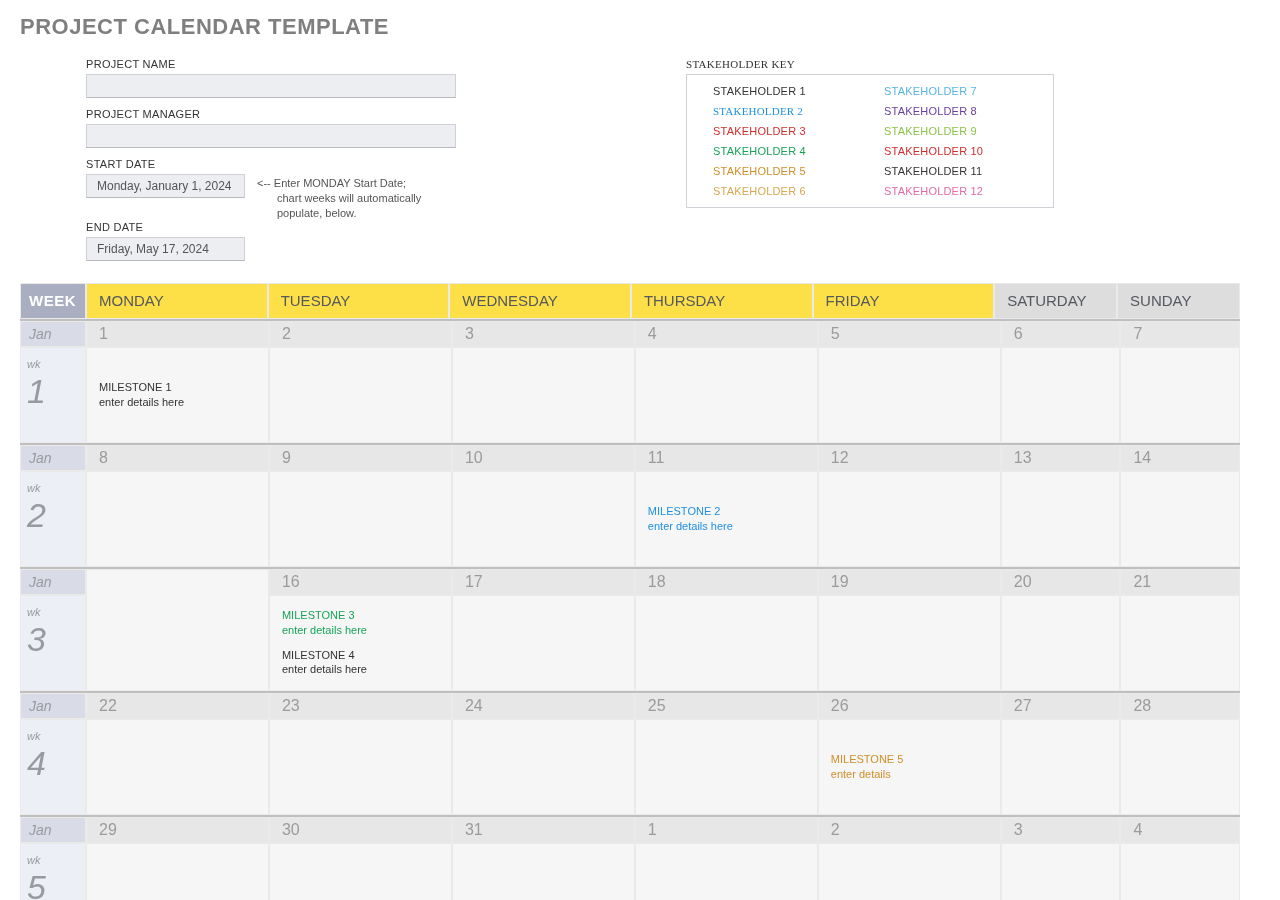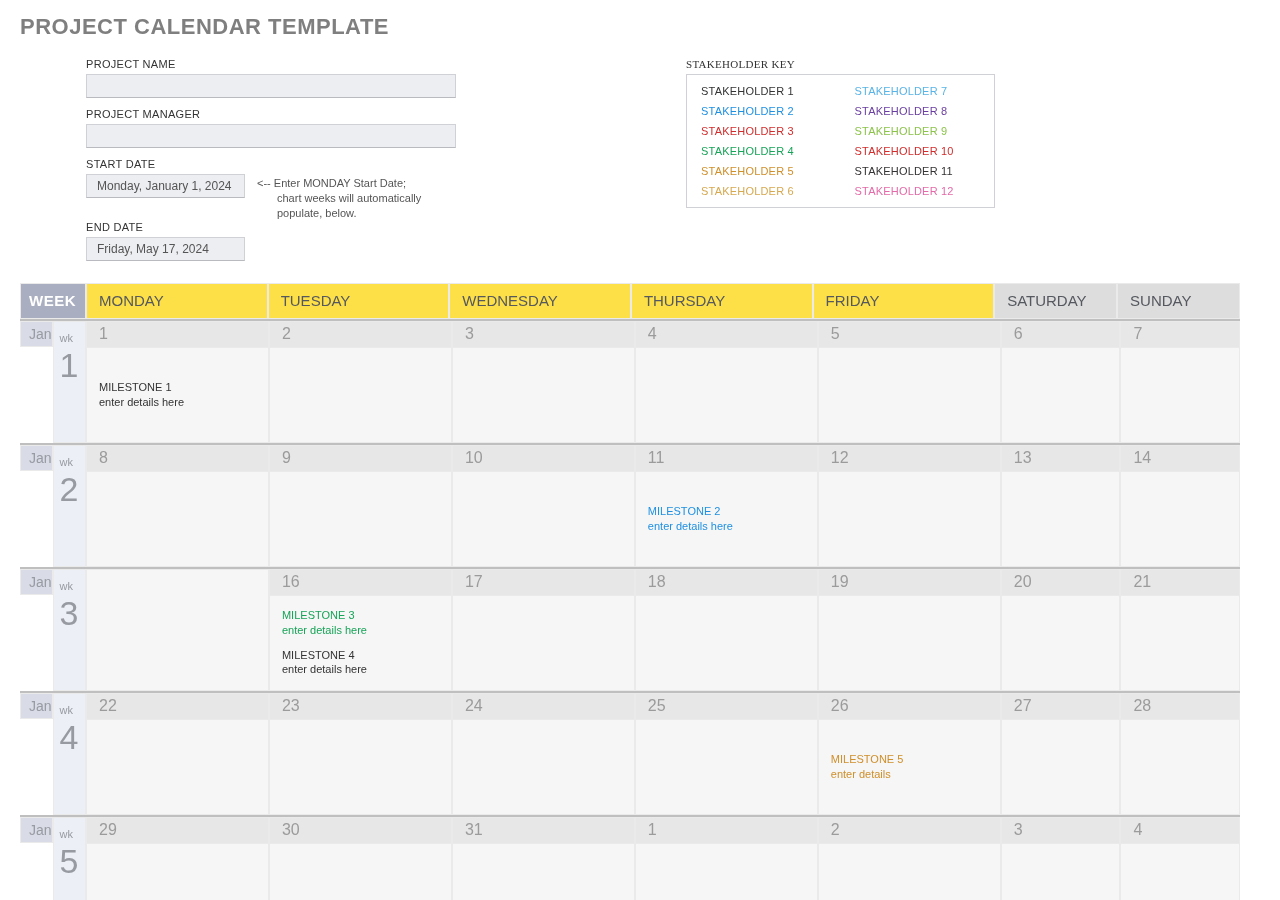--- a/index.html
+++ b/index.html
@@ -14,7 +14,7 @@
   .hint { font-size: 11px; color:#555; line-height:1.35; padding-top:2px;}
   .meta-row { display:flex; align-items:flex-start; gap:12px; }
   .key-label{ font-size:11px; letter-spacing:.3px; margin:0 0 4px;font-family:Liberation Serif, serif; }
-  .key-box { width: 309px; border:1px solid #d0d1d6; padding: 6px 0; display:flex; }
+  .key-box { width: 368px; border:1px solid #d0d1d6; padding: 6px 12px; display:flex; }
   .key-col { flex:1; display:flex; flex-direction:column; }
   .key-item { font-size: 11px; padding:4px 14px; letter-spacing:.2px;}
   .right-meta{ width: 460px; padding-left: 100px; }

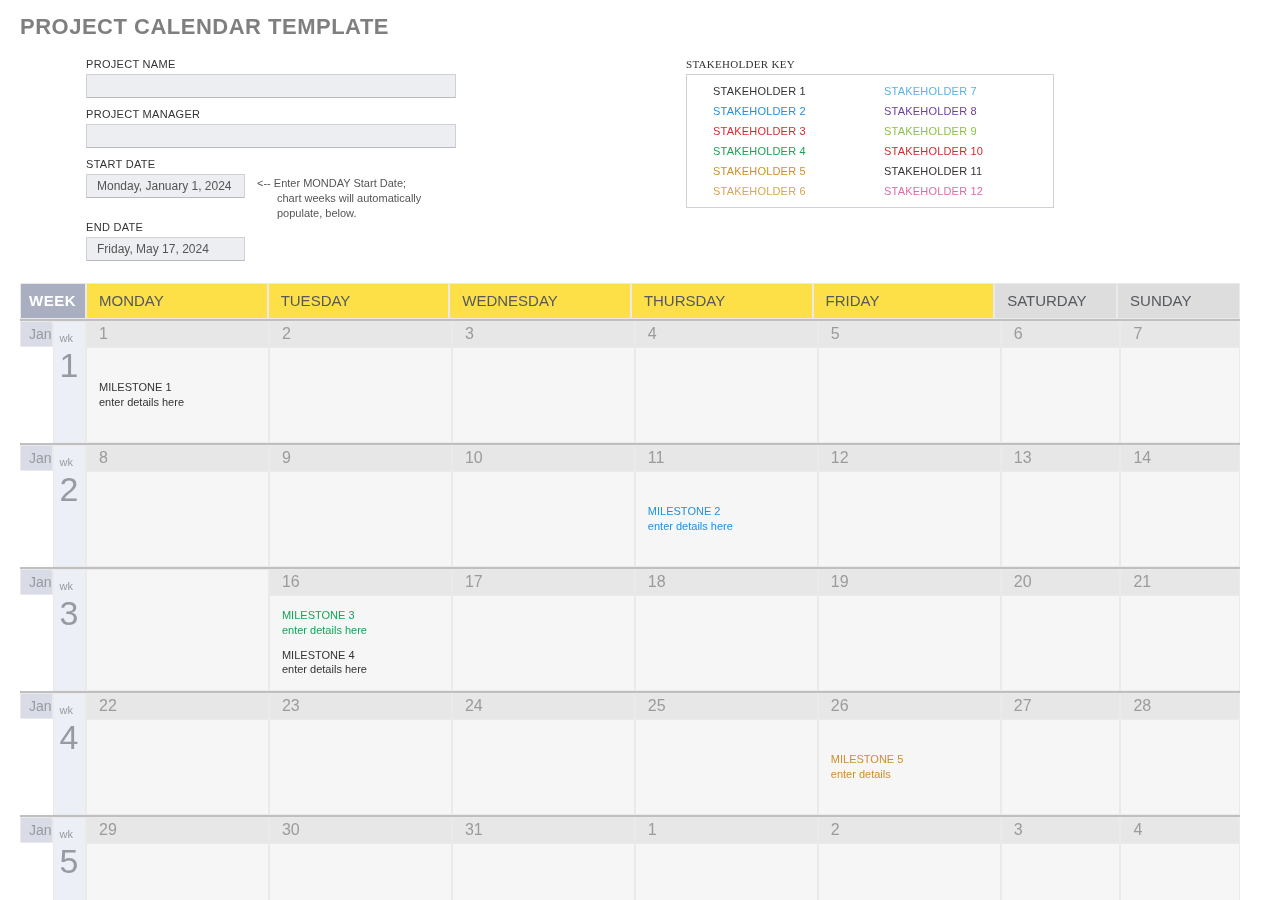--- a/index.html
+++ b/index.html
@@ -72,7 +72,7 @@
       <div class="key-box">
         <div class="key-col" id="key-col-1">
             <div class="key-item" style="color: rgb(51, 51, 51);">STAKEHOLDER 1</div>
-            <div class="key-item" style="color: rgb(30, 144, 226);">STAKEHOLDER 2</div>
+            <div class="key-item" style="color: rgb(30, 144, 226); font-family: Liberation Serif, serif;">STAKEHOLDER 2</div>
             <div class="key-item" style="color: rgb(209, 44, 44);">STAKEHOLDER 3</div>
             <div class="key-item" style="color: rgb(23, 163, 88);">STAKEHOLDER 4</div>
             <div class="key-item" style="color: rgb(207, 143, 42);">STAKEHOLDER 5</div>

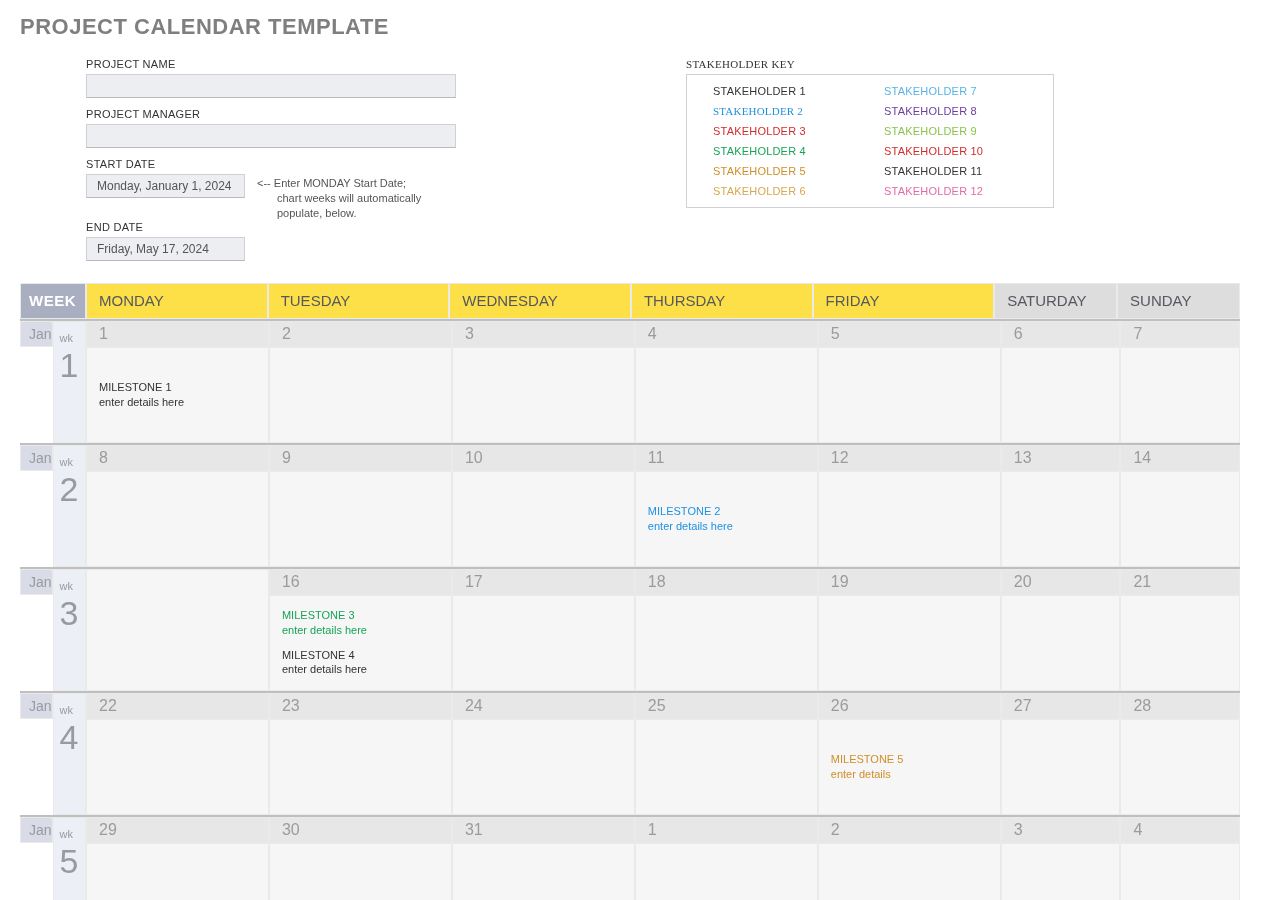--- a/index.html
+++ b/index.html
@@ -26,7 +26,7 @@
   .cal-header .day.weekend { background:#dddddd; flex:0.65 1 0;}
 
   .cal-row { display:flex; min-height:124px; border-top:2px solid #bfbfbf;}
-  .wk-side { width:66px;  display:flex; }
+  .wk-side { width:66px;  display:flex; flex-direction:column;font-style:italic;}
   .wk-month { height:26px; background:#d9dce6; color:#989aa2; font-size:14px; display:flex; align-items:center; padding-left:8px; border:1px solid #eaeaea;}
   .wk-body  { flex:1; background:#edeff6; color:#989aa2; padding:10px 6px; border:1px solid #eaeaea;}
   .wk-body .wk-lbl{ font-size:11px; }

